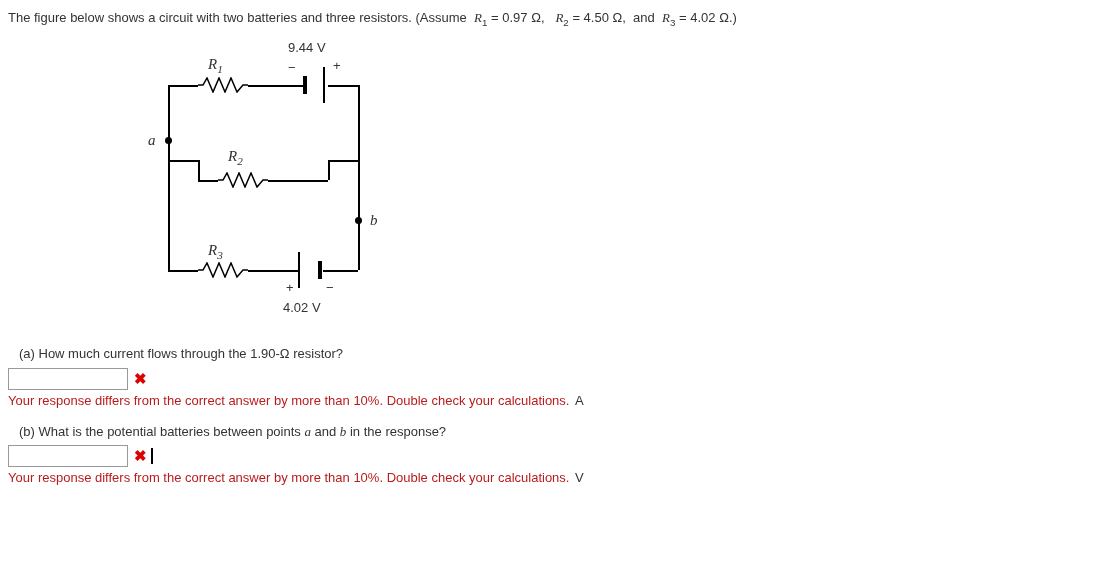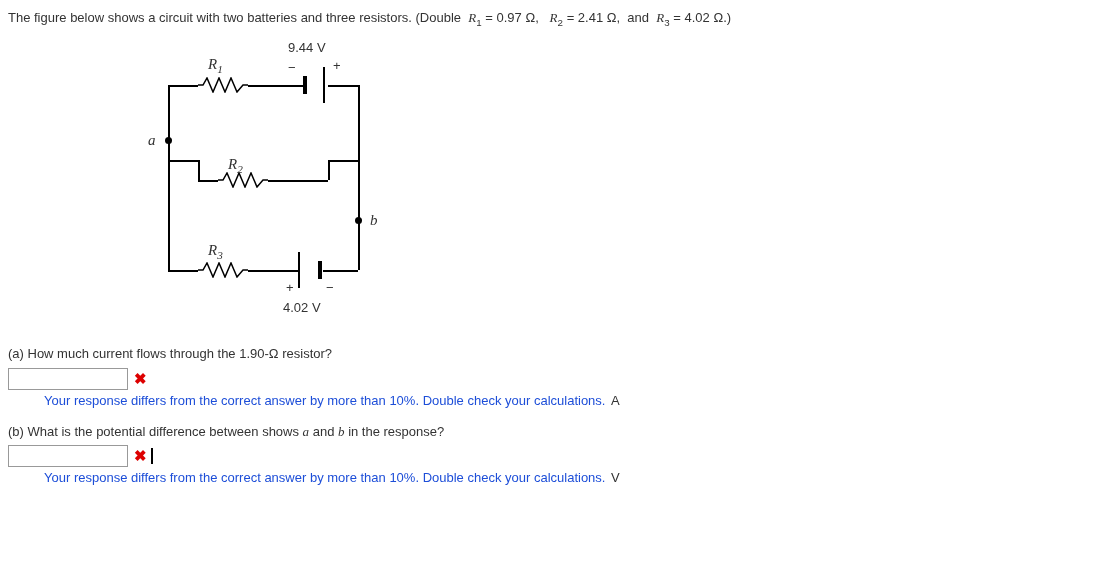--- a/index.html
+++ b/index.html
@@ -112,7 +112,7 @@
 <body>
 
 <div class="prompt">
-  <span>The figure below shows a circuit with two batteries and three resistors. (Double</span>
+  <span>The figure below shows a circuit with two batteries and three resistors. (Assume</span>
   &nbsp;<span class="ital">R</span><sub>1</sub>
   <span> = </span>
   <span>0.97 Ω,</span>

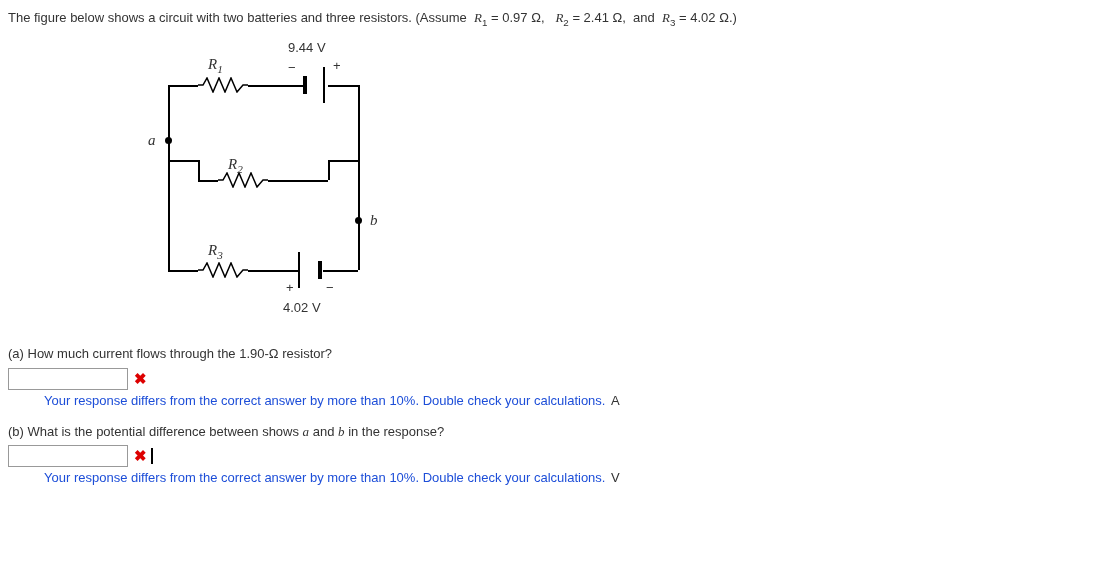--- a/index.html
+++ b/index.html
@@ -118,7 +118,7 @@
   <span>0.97 Ω,</span>
   &nbsp;&nbsp;<span class="ital">R</span><sub>2</sub>
   <span> = </span>
-  <span>2.41 Ω,</span>
+  <span>4.50 Ω,</span>
   &nbsp;<span>and</span>
   &nbsp;<span class="ital">R</span><sub>3</sub>
   <span> = </span>

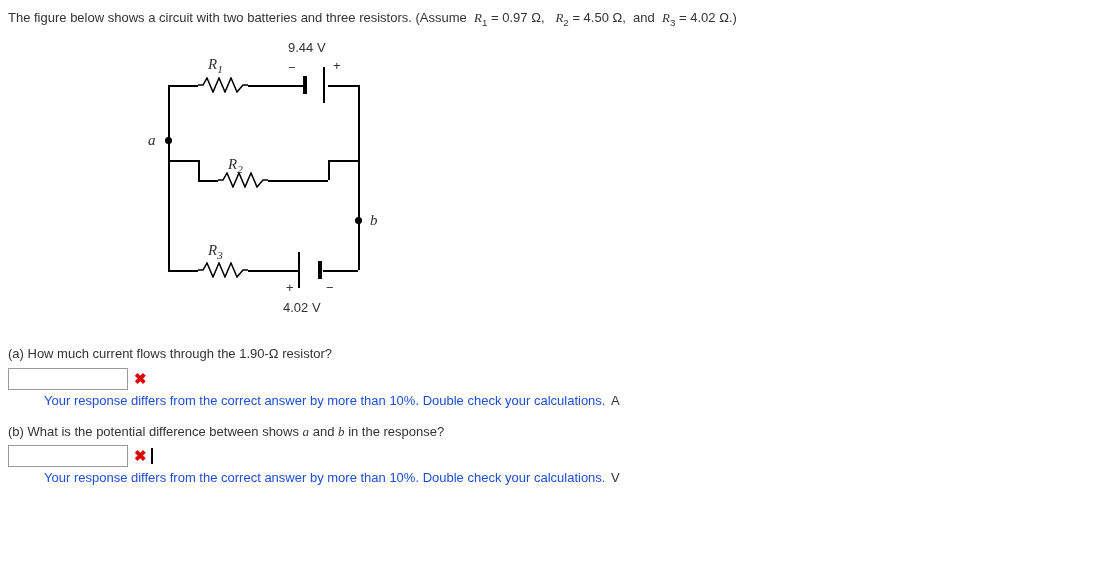--- a/index.html
+++ b/index.html
@@ -174,7 +174,7 @@
   <div class="wire vwire" style="left:220px; top:120px; height:20px;"></div>
   <div class="wire hwire" style="left:220px; top:120px; width:30px;"></div>
 
-  <div class="clabel" style="left:120px; top:116px;">
+  <div class="clabel" style="left:120px; top:108px;">
     <span>R</span><sub>2</sub>
   </div>
 

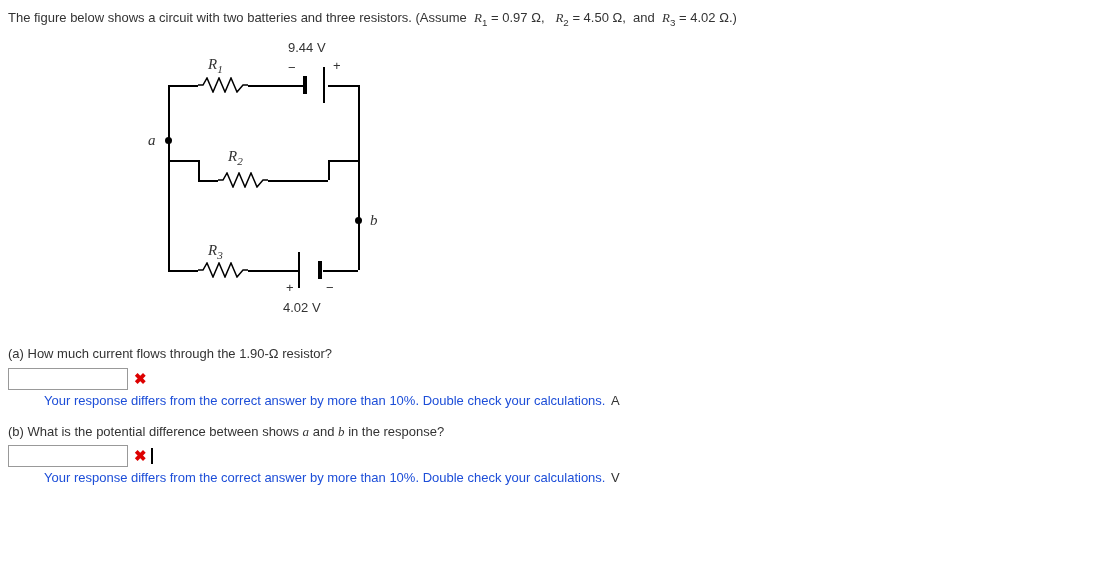--- a/index.html
+++ b/index.html
@@ -73,7 +73,7 @@
       font-size: 13px;
       font-family: Arial;
     }
-    .qtext { margin-top: 14px; margin-bottom: 4px; line-height: 1.5; }
+    .qtext { margin-top: 14px; margin-bottom: 4px; line-height: 1.5; margin-left: 11px; }
     .answer-row { display: flex; align-items: center; margin-bottom: 3px; }
     .answer-input {
       width: 120px;

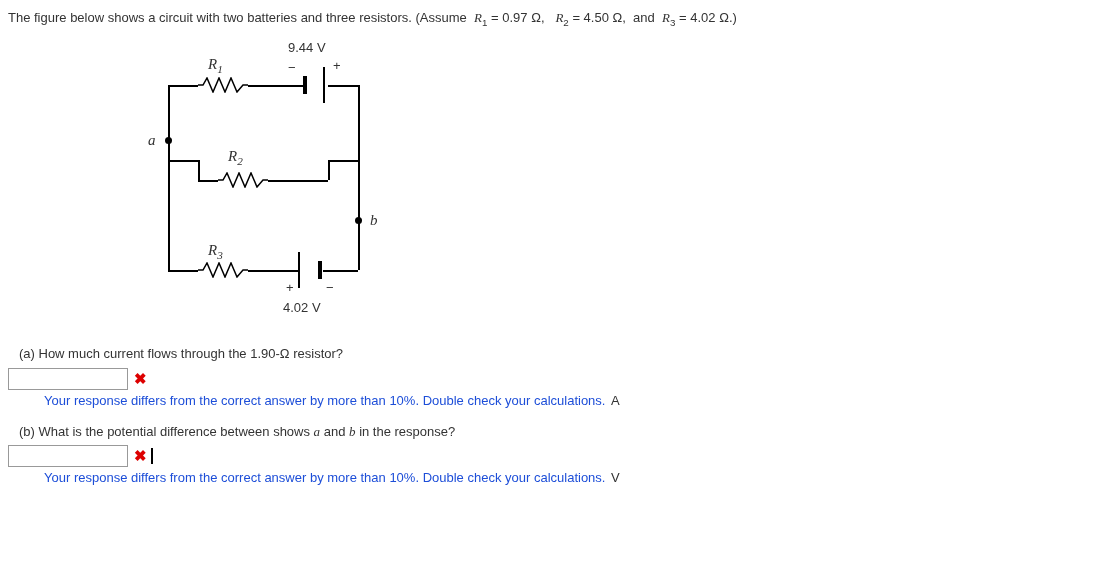--- a/index.html
+++ b/index.html
@@ -97,10 +97,9 @@
       vertical-align: middle;
     }
     .feedback {
-      color: #1d4ed8;
+      color: #b91c1c;
       font-size: 13px;
       display: inline;
-      margin-left: 36px;
     }
     .unit-after {
       color: #333;

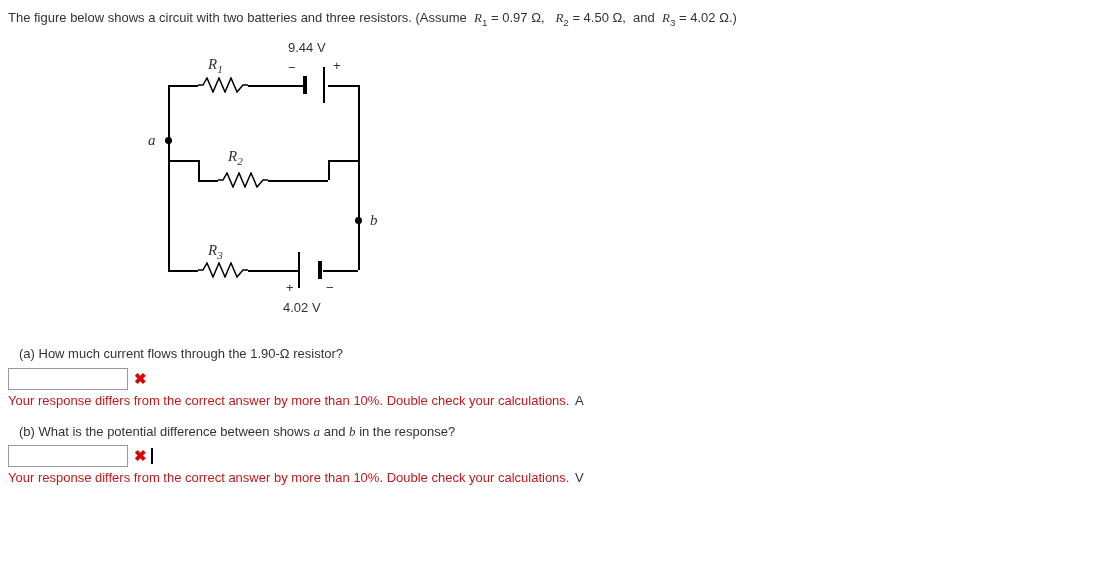--- a/index.html
+++ b/index.html
@@ -215,7 +215,7 @@
 </div>
 
 <div class="qtext">
-  <span>(b) What is the potential difference between shows </span><span class="ital">a</span><span> and </span><span class="ital">b</span><span> in the response?</span>
+  <span>(b) What is the potential batteries between points </span><span class="ital">a</span><span> and </span><span class="ital">b</span><span> in the response?</span>
 </div>
 <div class="answer-row">
   <input class="answer-input" type="text" style="">

